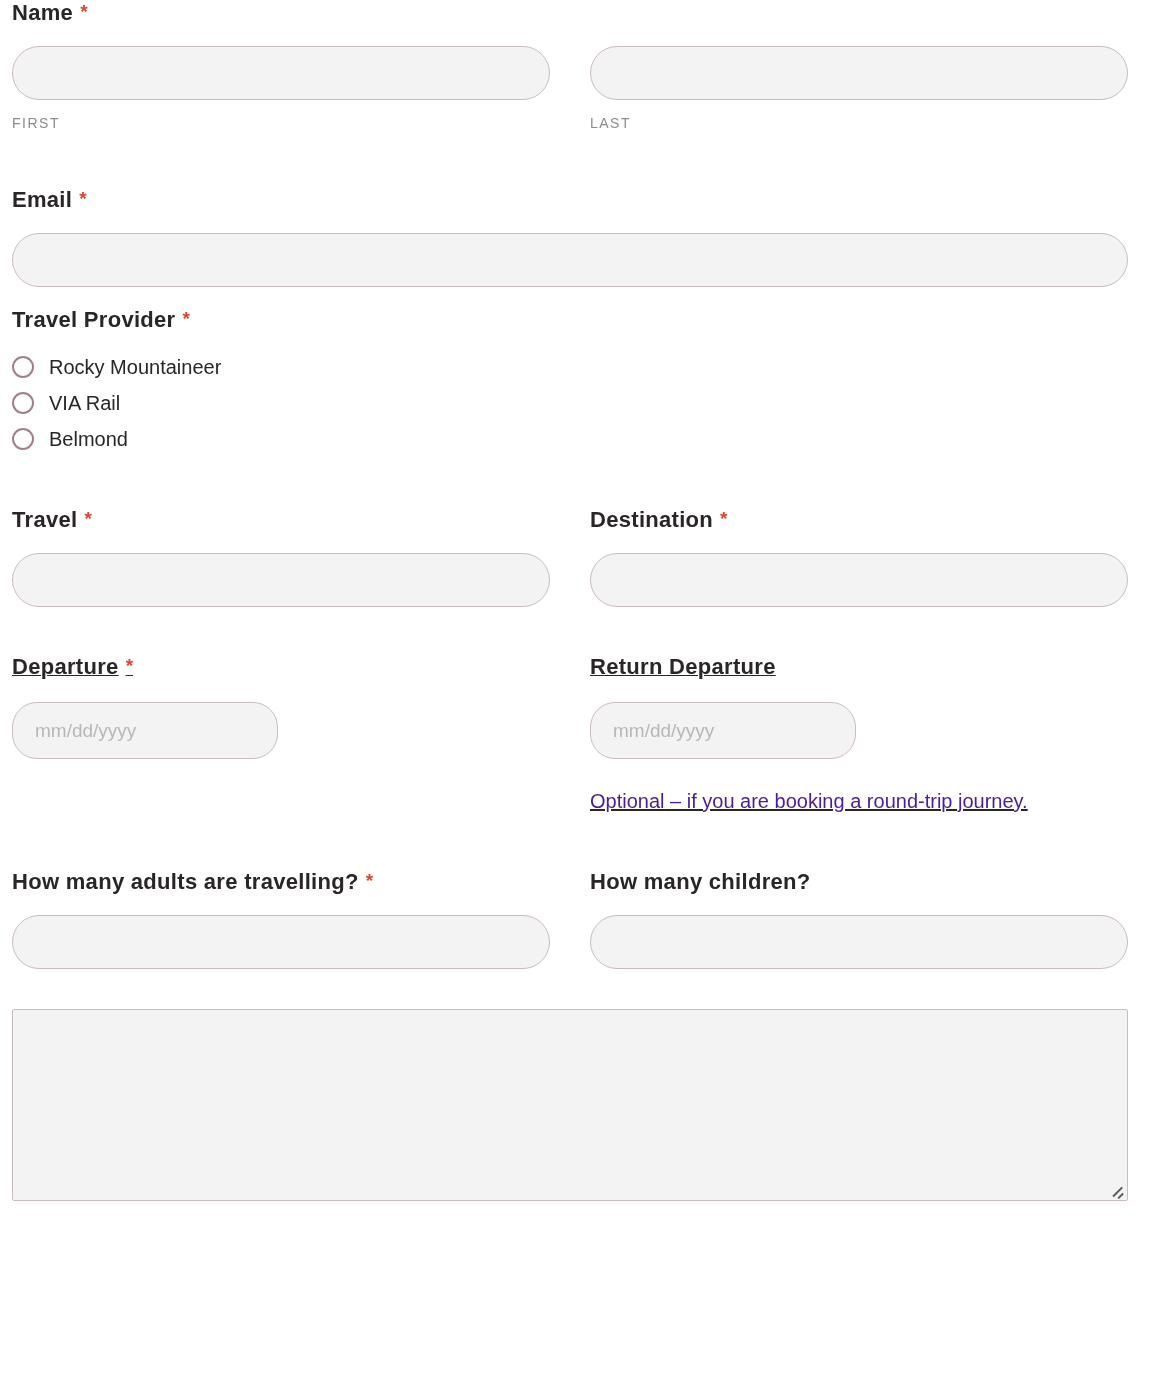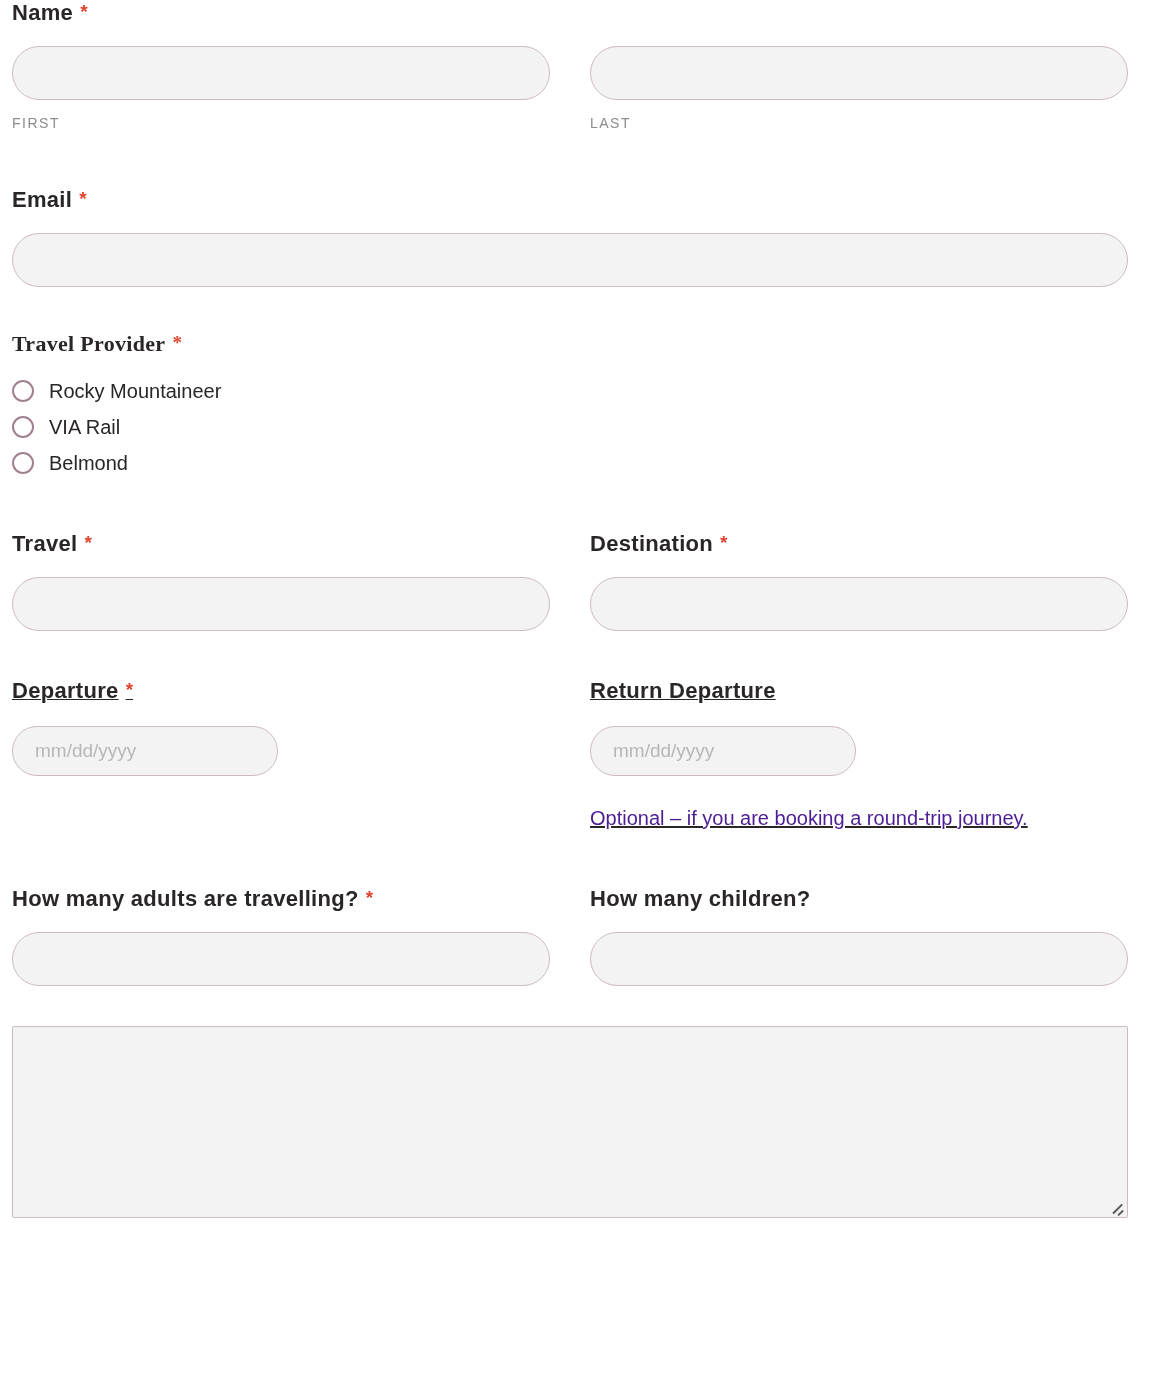--- a/index.html
+++ b/index.html
@@ -73,7 +73,7 @@
 
   
   .sec-name      { margin-bottom: 56px; }
-  .sec-email     { margin-bottom: 44px; }
+  .sec-email     { margin-bottom: 20px; }
   .sec-provider  { margin-bottom: 50px; }
   .sec-route     { margin-bottom: 47px; }
   .sec-dates     { margin-bottom: 50px; text-decoration: underline; }

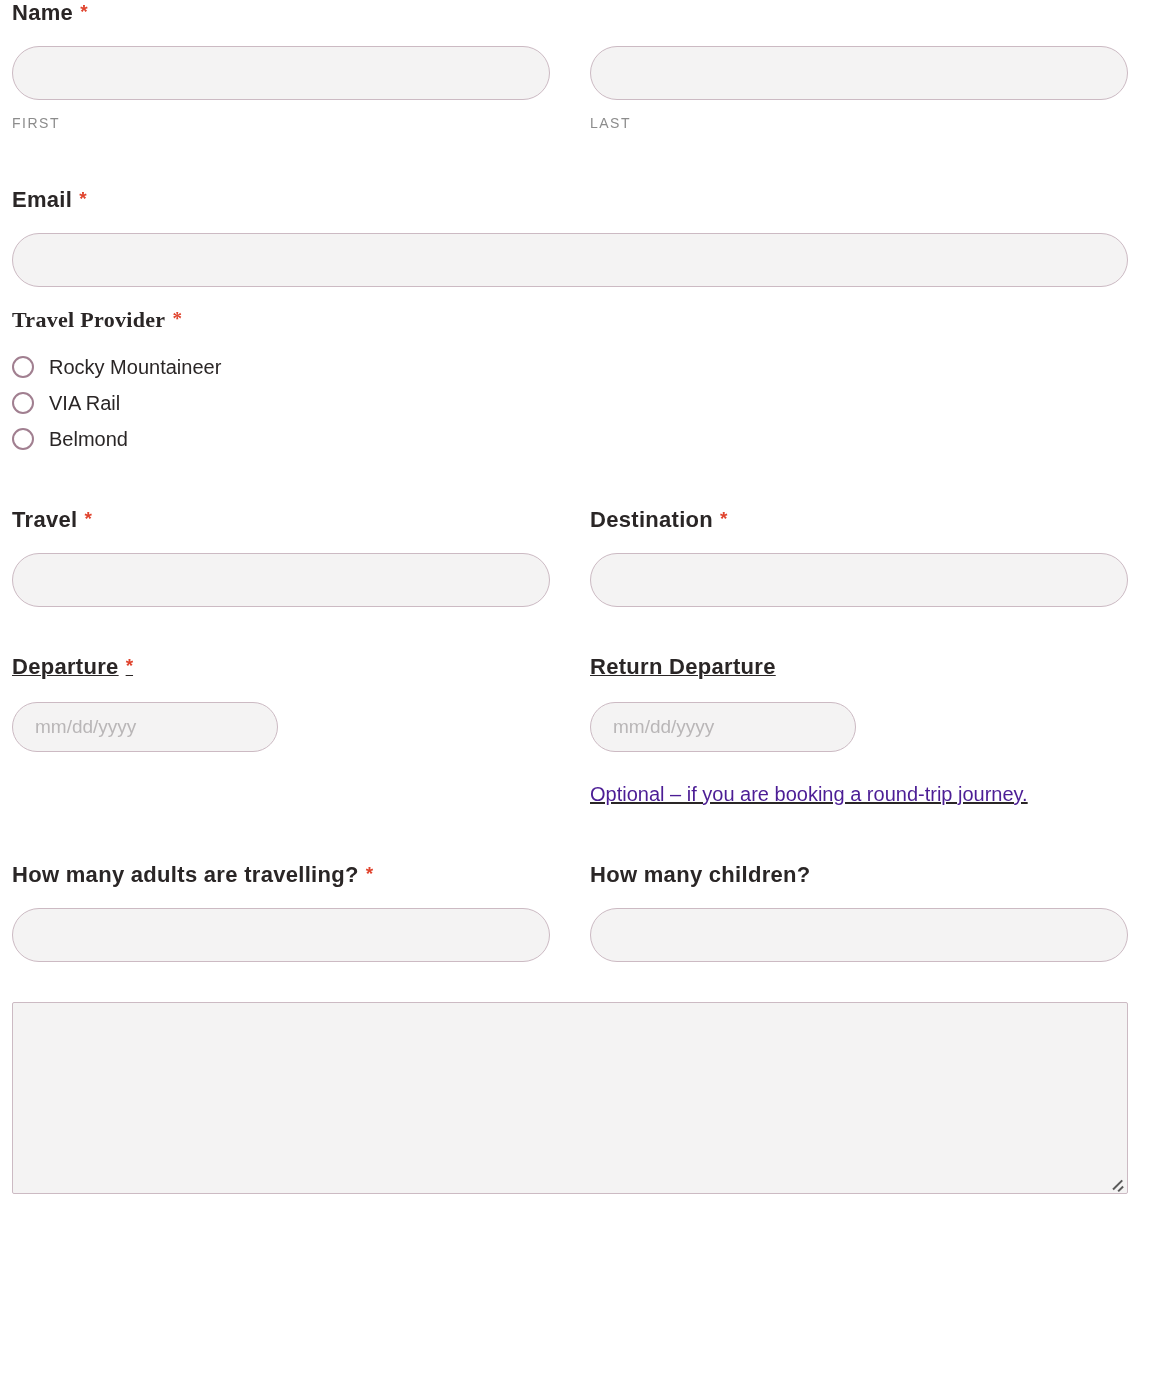--- a/index.html
+++ b/index.html
@@ -82,7 +82,7 @@
   .sec-dates .label-row { margin-bottom: 22px; }
 
   
-  .sec-provider .label-row { margin-bottom: 16px; font-family: Liberation Serif, serif; }
+  .sec-provider .label-row { margin-bottom: 16px; }
   .radio-row {
     display: flex;
     align-items: center;

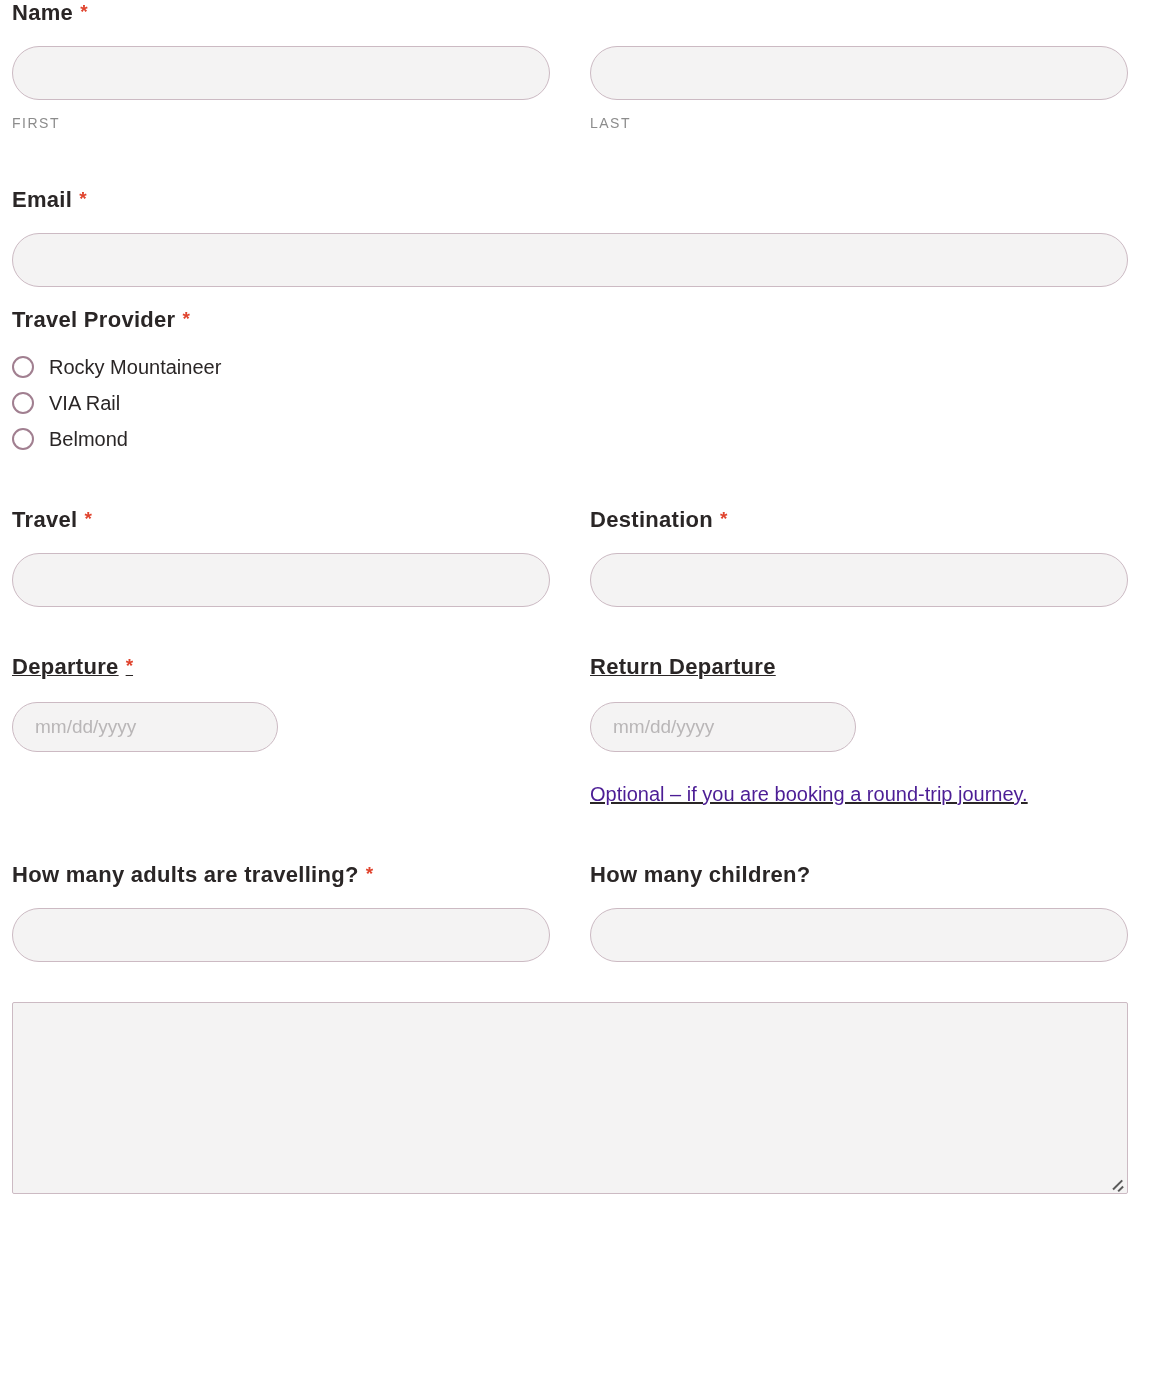--- a/index.html
+++ b/index.html
@@ -49,7 +49,7 @@
 
   .date-input {
     width: 266px;
-    height: 50px;
+    height: 57px;
     border-radius: 25px;
     padding: 0 22px;
   }

